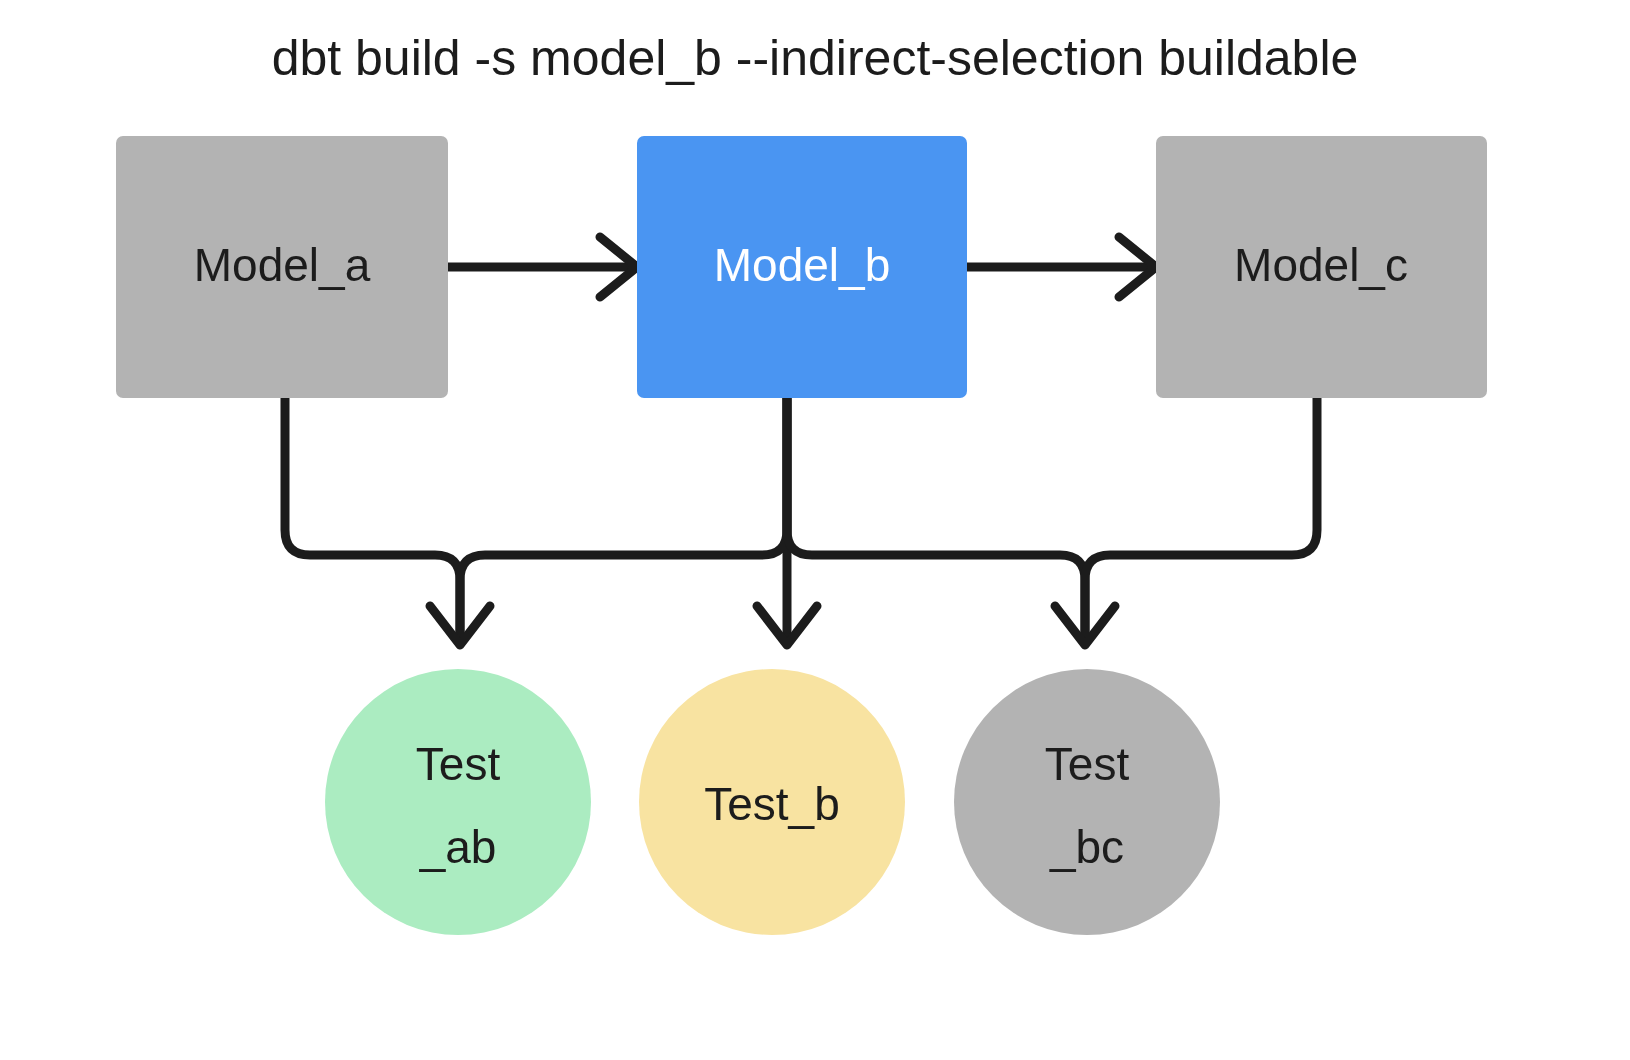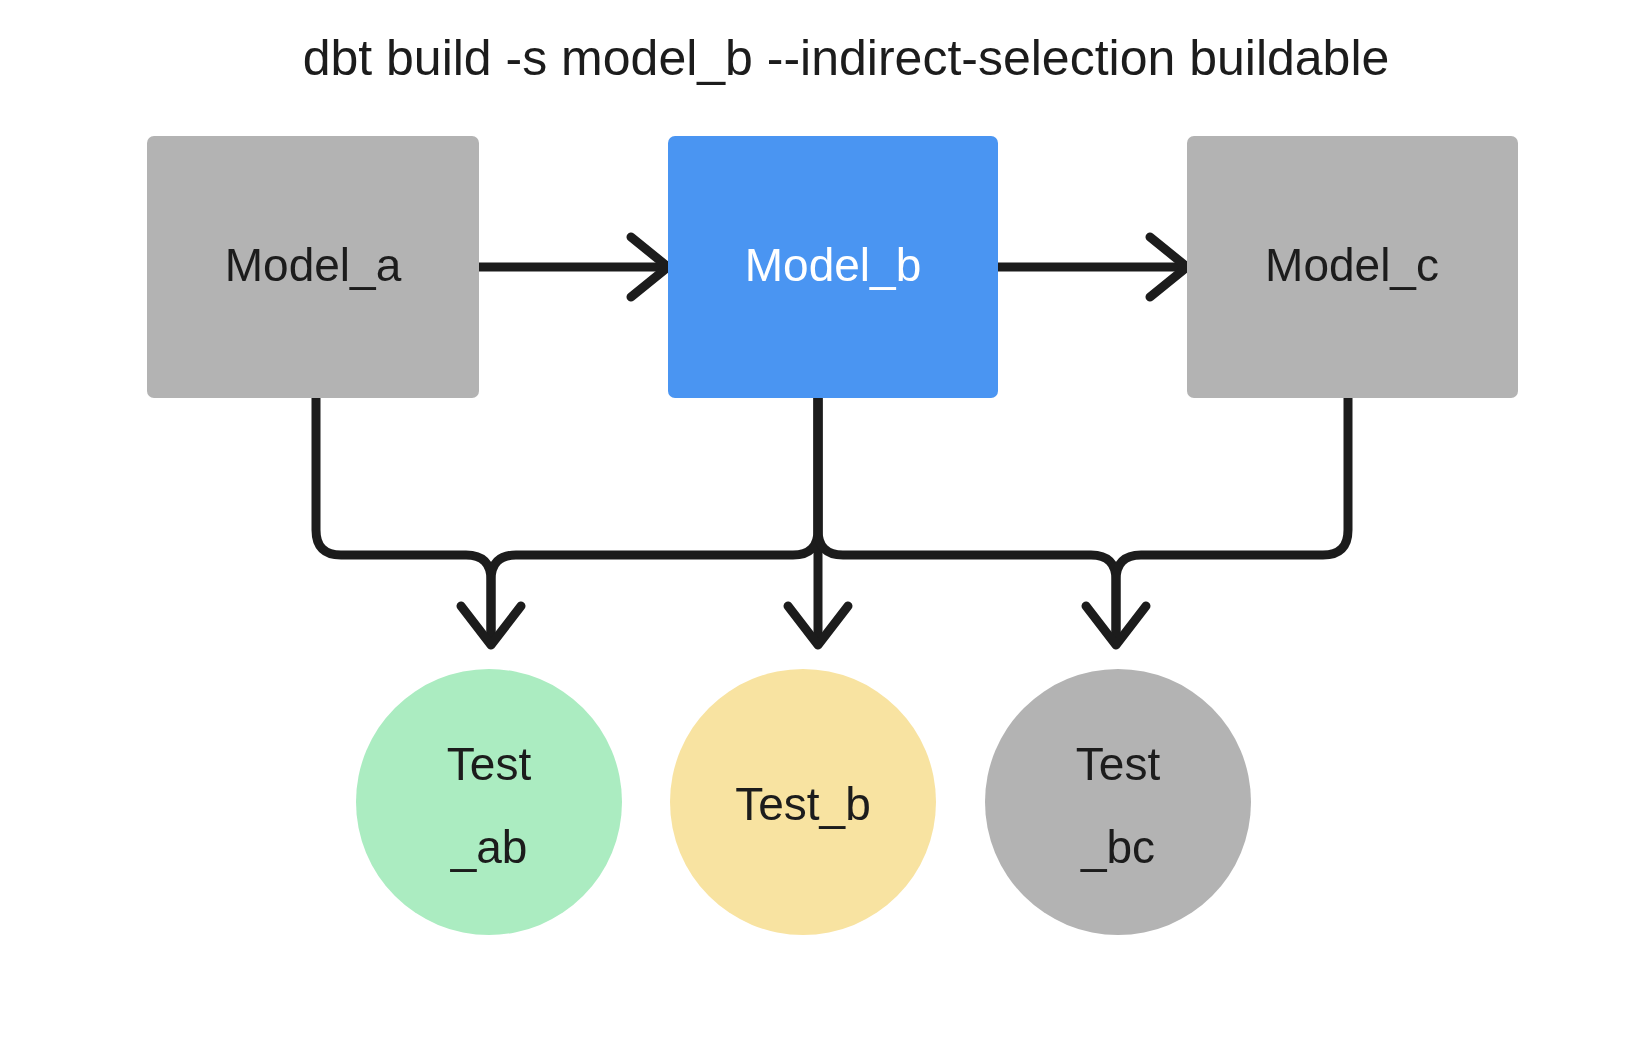--- a/index.html
+++ b/index.html
@@ -19,7 +19,6 @@
     width: 1340px;
     height: 1060px;
     background: #ffffff;
-    margin-left: 31px;
   }
   #diagram-svg {
     position: absolute;

